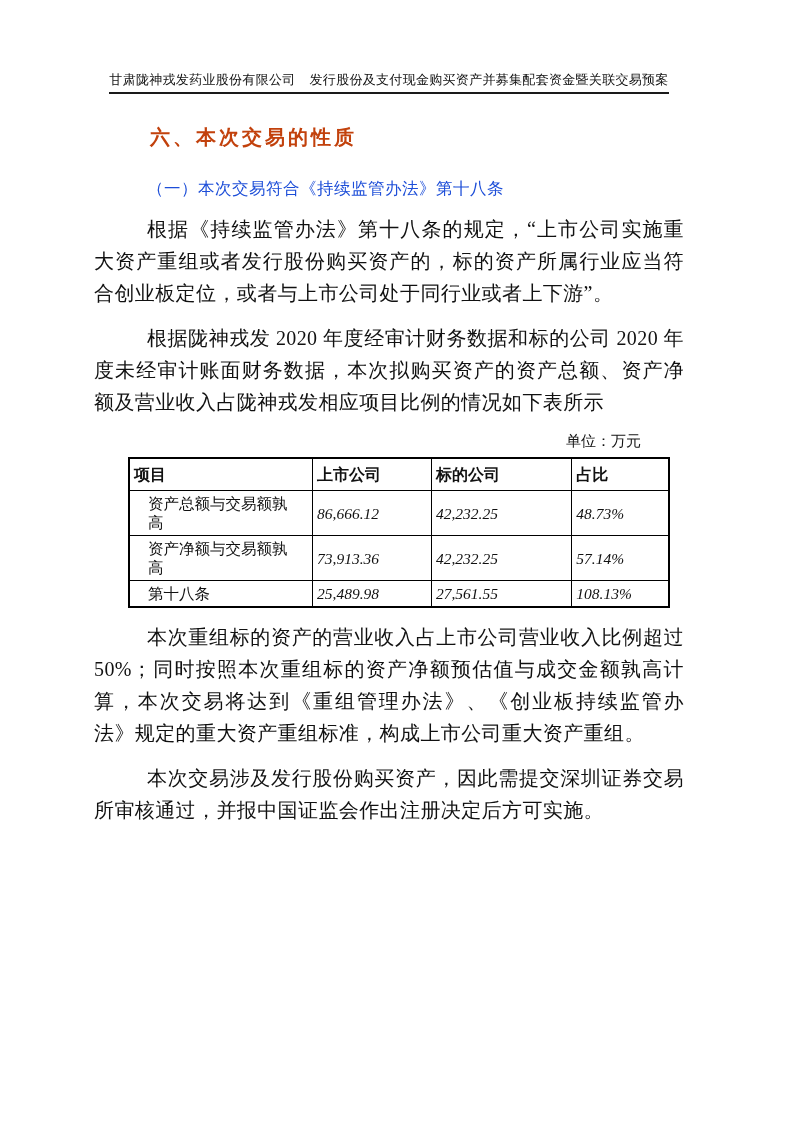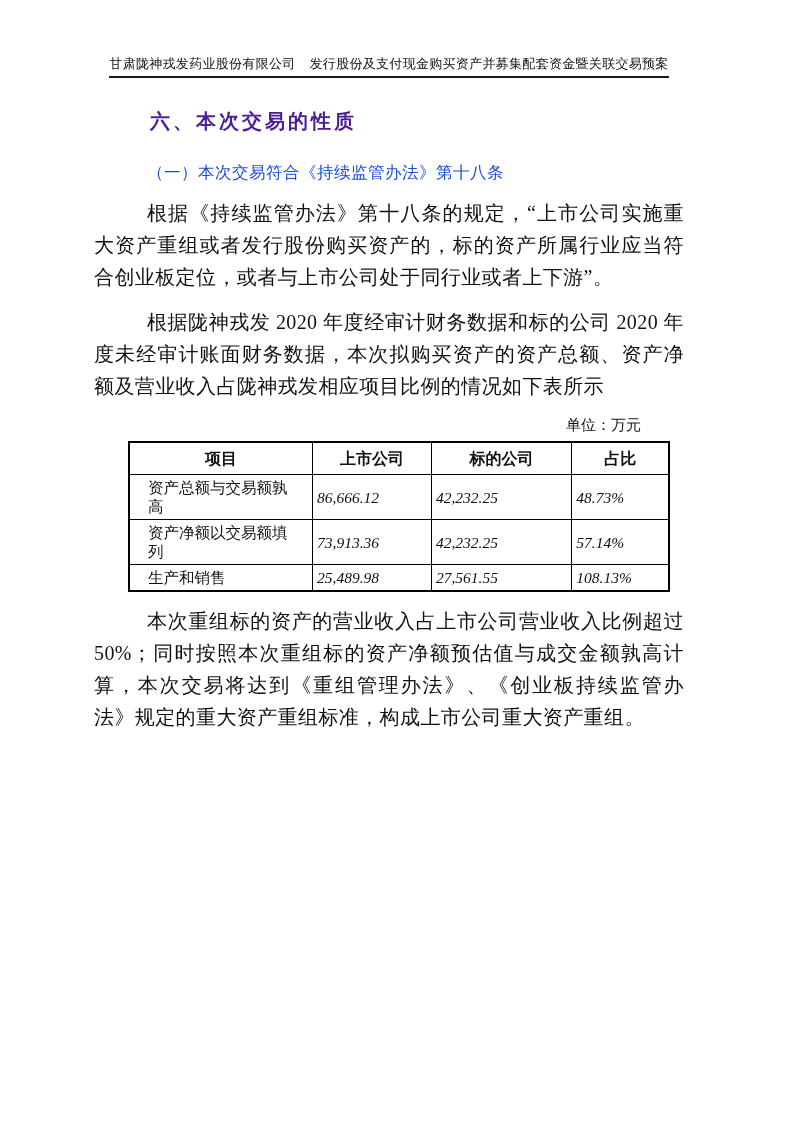--- a/index.html
+++ b/index.html
@@ -7,7 +7,7 @@
     position: relative;
     width: 793px;
     height: 841px;
-    margin: 0 auto;
+    margin: 16px auto;
     background: #ffffff;
     color: #111;
     font-family: "Liberation Serif", "DejaVu Serif", serif;

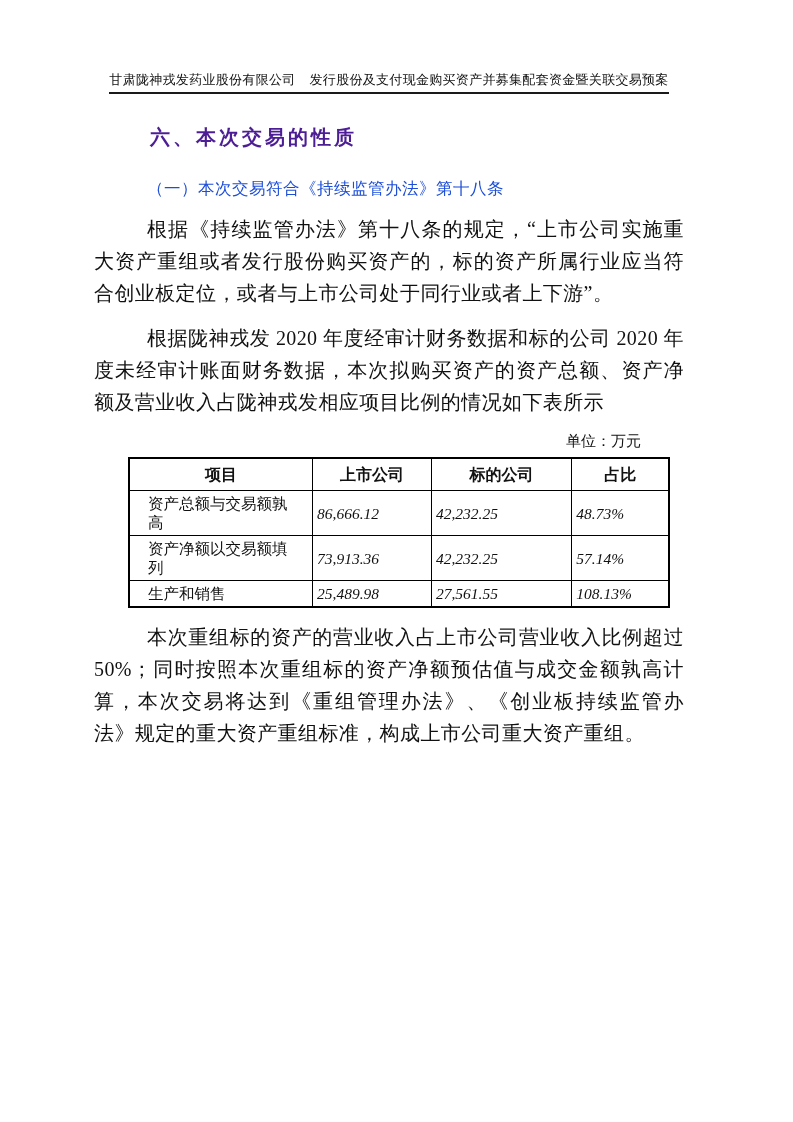--- a/index.html
+++ b/index.html
@@ -34,7 +34,7 @@
     font-weight: bold;
     font-size: 20px;
     letter-spacing: 3px;
-    color: #4c1d95;
+    color: #c2410c;
   }
   h2.sub-heading {
     margin: 27px 0 0 0;

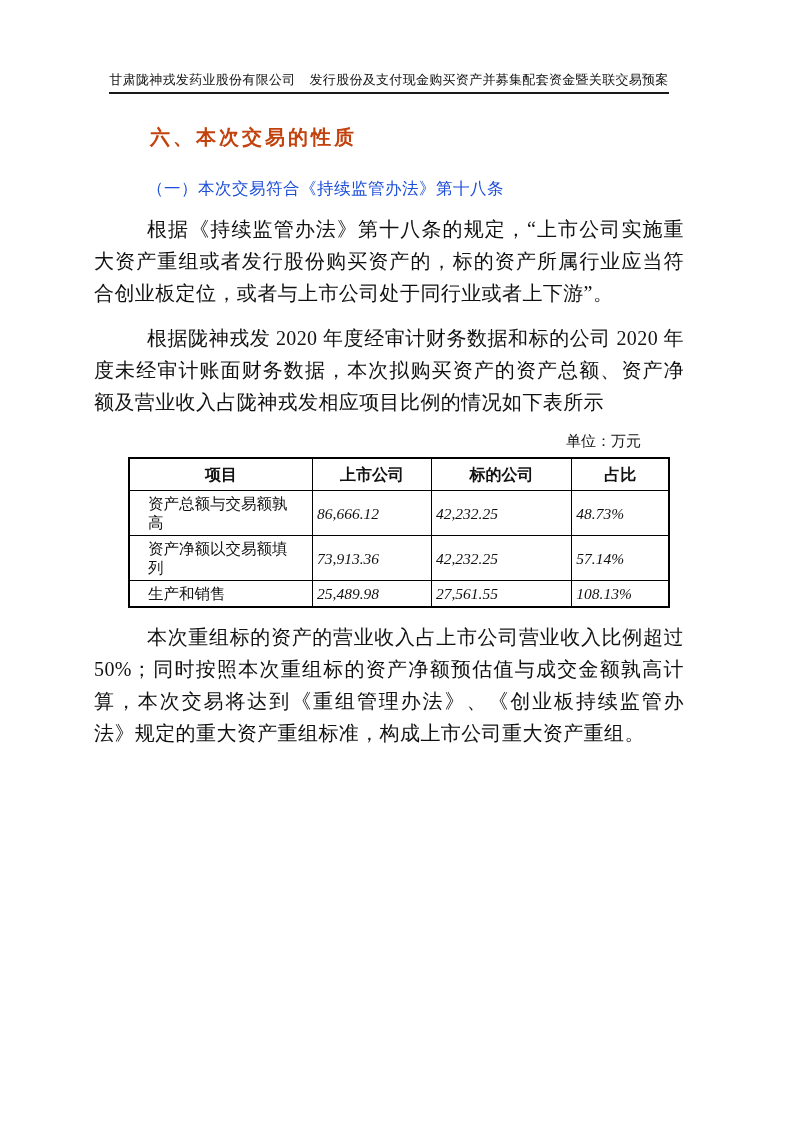--- a/index.html
+++ b/index.html
@@ -71,8 +71,8 @@
   }
   table.fin-table th {
     font-weight: bold;
-    text-align: center;
-    padding: 6px 16px;
+    text-align: left;
+    padding: 6px 4px;
     font-size: 16px;
   }
   table.fin-table td.cell-label {

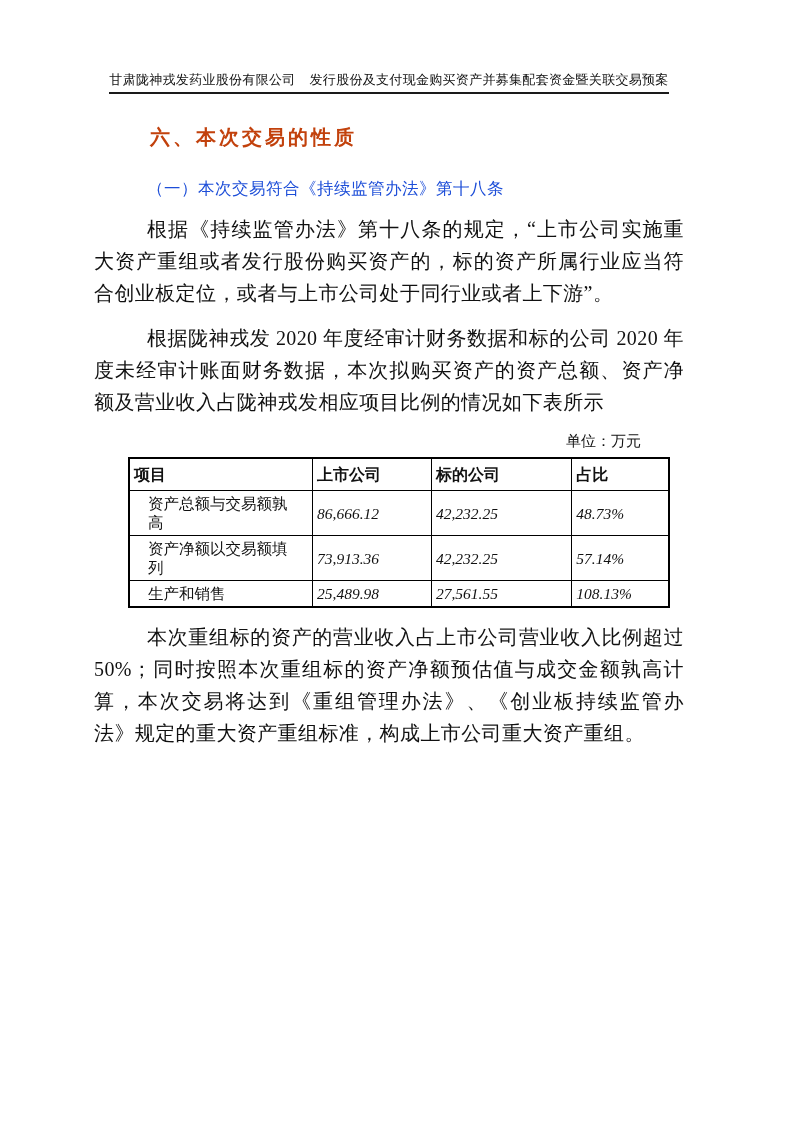--- a/index.html
+++ b/index.html
@@ -149,7 +149,7 @@
           <td class="cell-num">48.73%</td>
         </tr>
         <tr>
-          <td class="cell-label">资产净额以交易额填列</td>
+          <td class="cell-label">资产净额与交易额孰高</td>
           <td class="cell-num">73,913.36</td>
           <td class="cell-num">42,232.25</td>
           <td class="cell-num">57.14%</td>

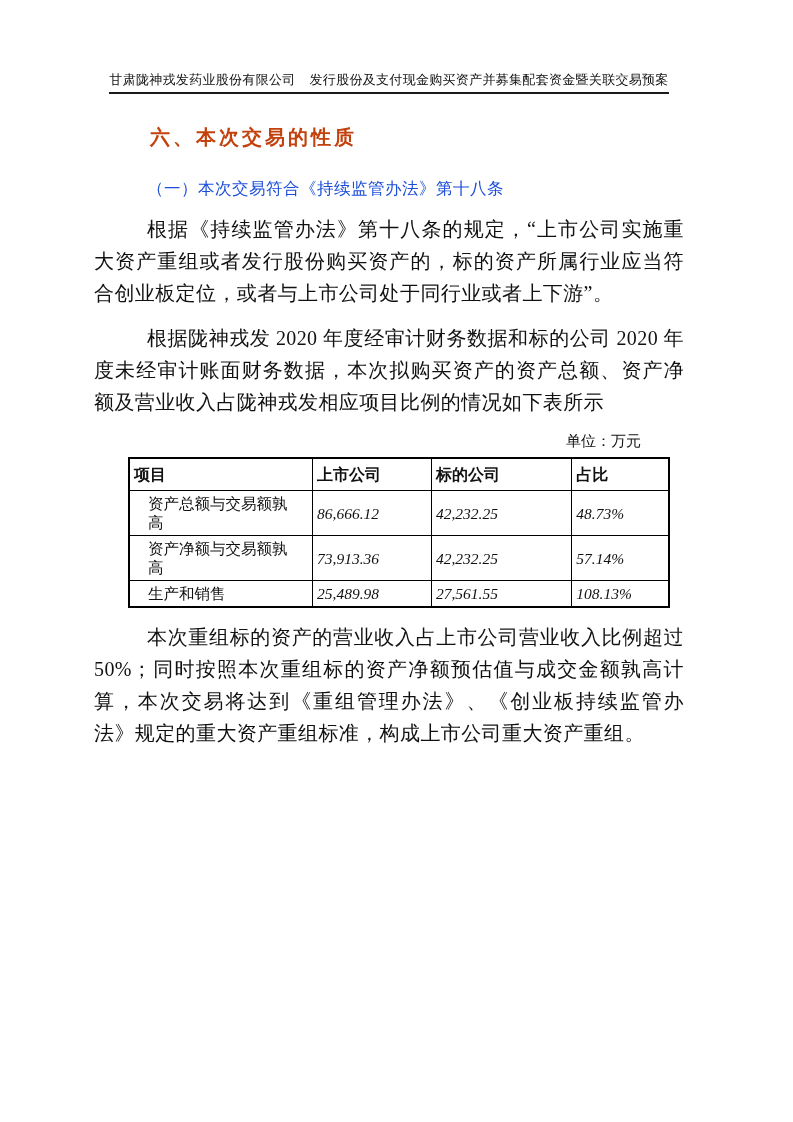--- a/index.html
+++ b/index.html
@@ -155,7 +155,7 @@
           <td class="cell-num">57.14%</td>
         </tr>
         <tr>
-          <td class="cell-label">生产和销售</td>
+          <td class="cell-label">第十八条</td>
           <td class="cell-num">25,489.98</td>
           <td class="cell-num">27,561.55</td>
           <td class="cell-num">108.13%</td>

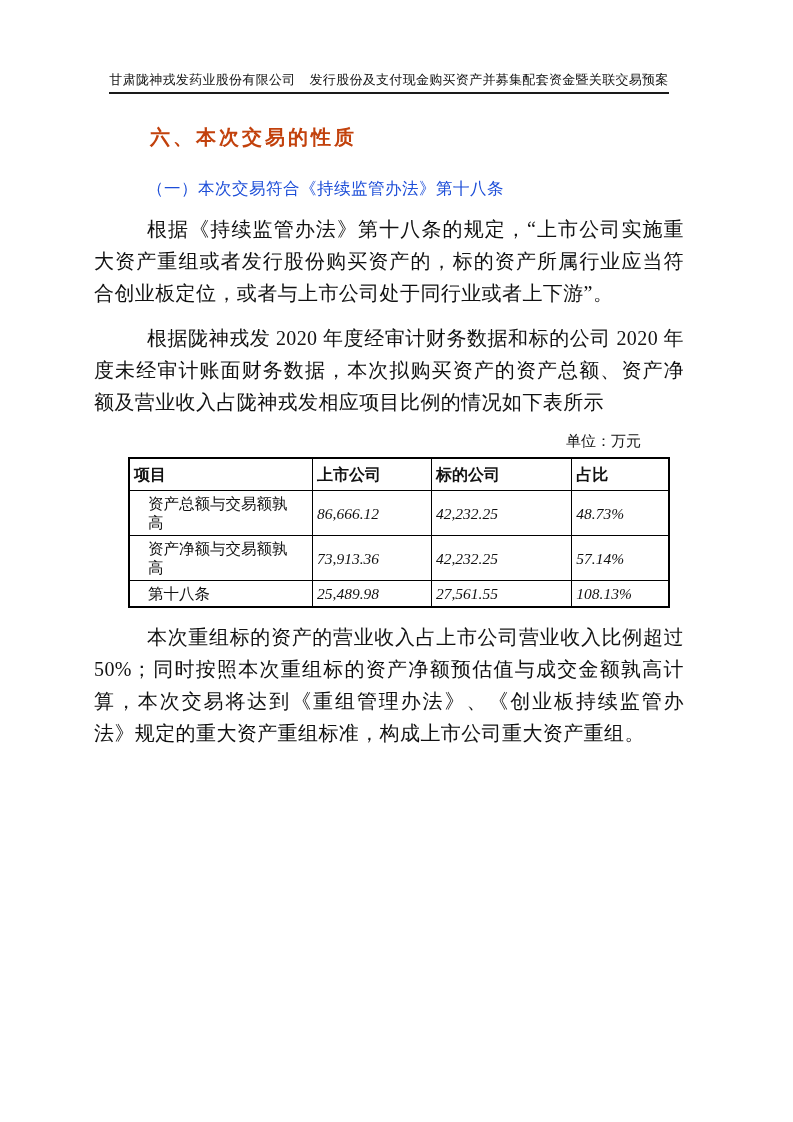--- a/index.html
+++ b/index.html
@@ -166,6 +166,7 @@
 
     <p class="body-para">本次重组标的资产的营业收入占上市公司营业收入比例超过 50%；同时按照本次重组标的资产净额预估值与成交金额孰高计算，本次交易将达到《重组管理办法》、《创业板持续监管办法》规定的重大资产重组标准，构成上市公司重大资产重组。</p>
 
+    <p class="body-para">本次交易涉及发行股份购买资产，因此需提交深圳证券交易所审核通过，并报中国证监会作出注册决定后方可实施。</p>
 
   </div>
 

